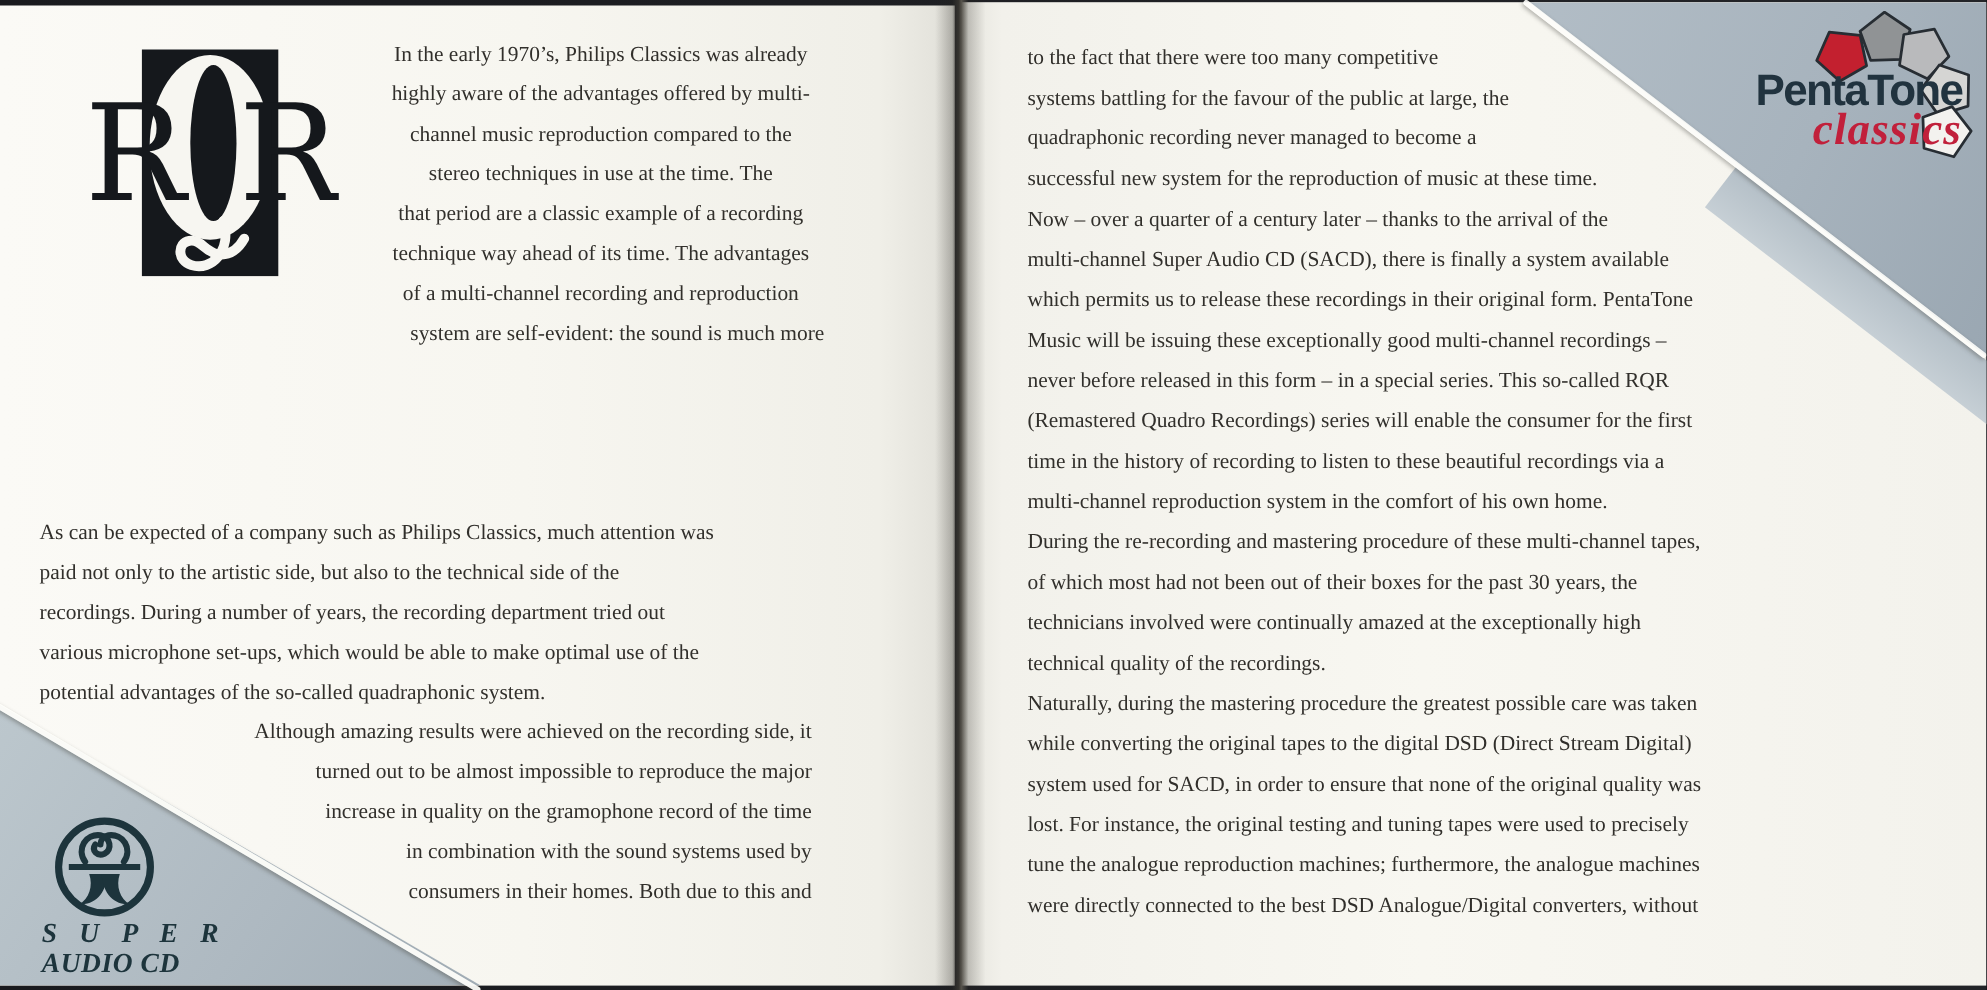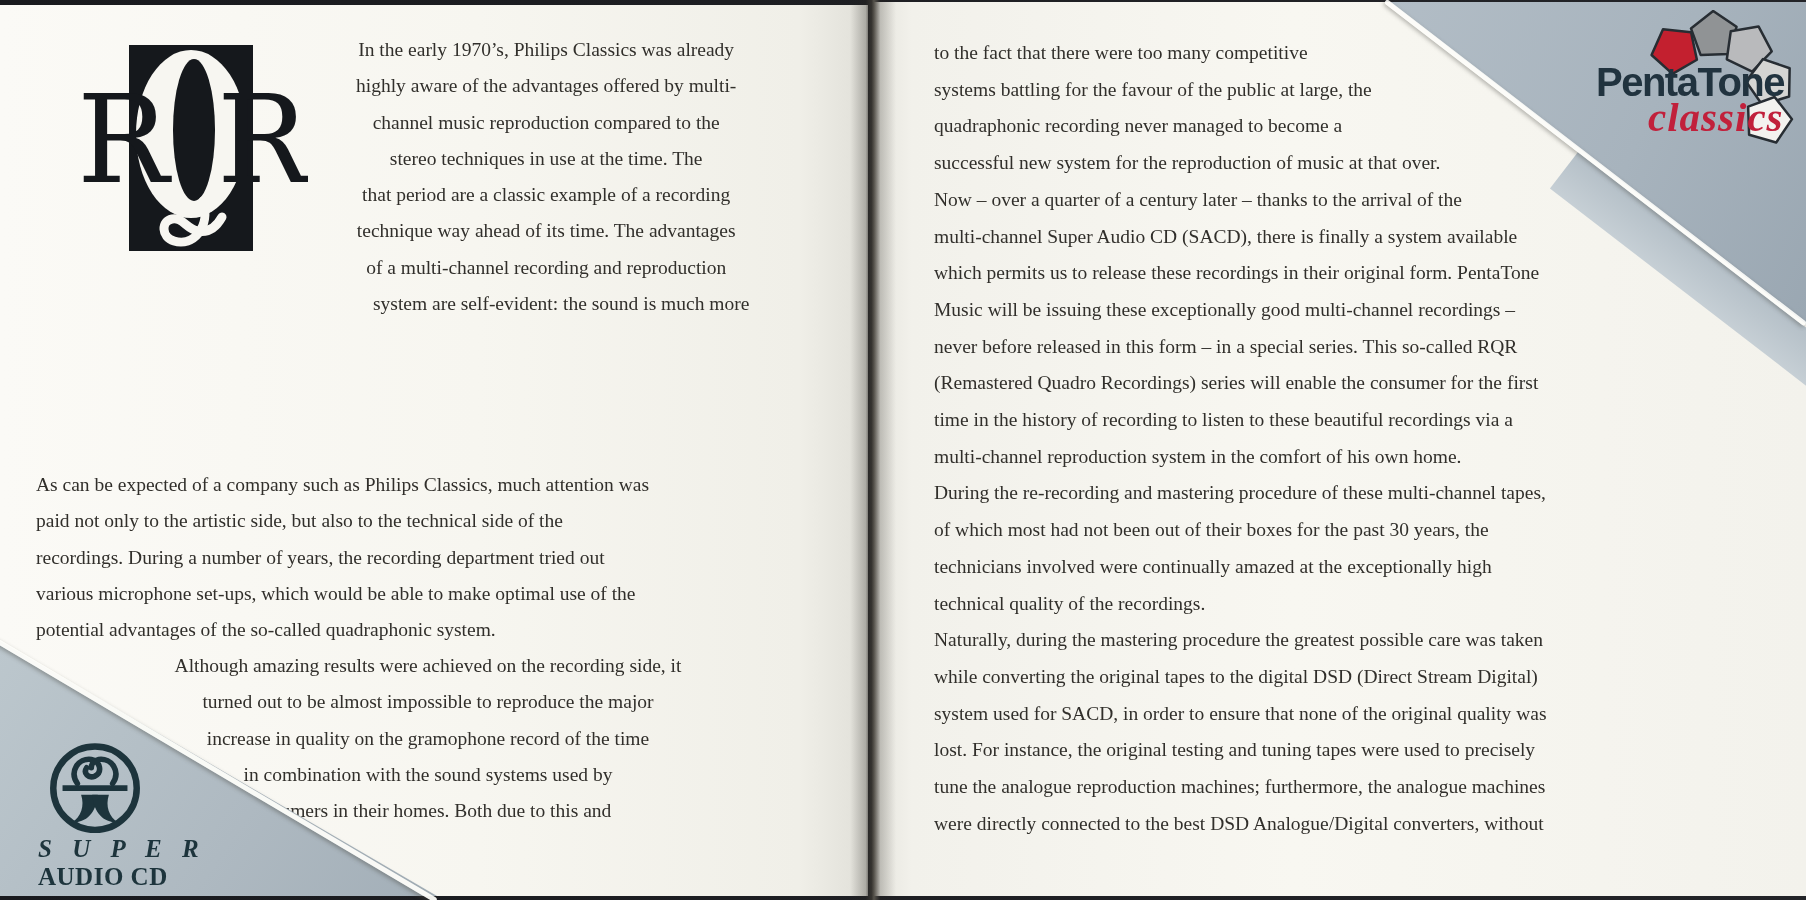--- a/index.html
+++ b/index.html
@@ -152,7 +152,7 @@
       <div class="tl">to the fact that there were too many competitive</div>
       <div class="tl">systems battling for the favour of the public at large, the</div>
       <div class="tl">quadraphonic recording never managed to become a</div>
-      <div class="tl">successful new system for the reproduction of music at that over.</div>
+      <div class="tl">successful new system for the reproduction of music at these time.</div>
       <div class="tl">Now – over a quarter of a century later – thanks to the arrival of the</div>
       <div class="tl">multi-channel Super Audio CD (SACD), there is finally a system available</div>
       <div class="tl">which permits us to release these recordings in their original form. PentaTone</div>

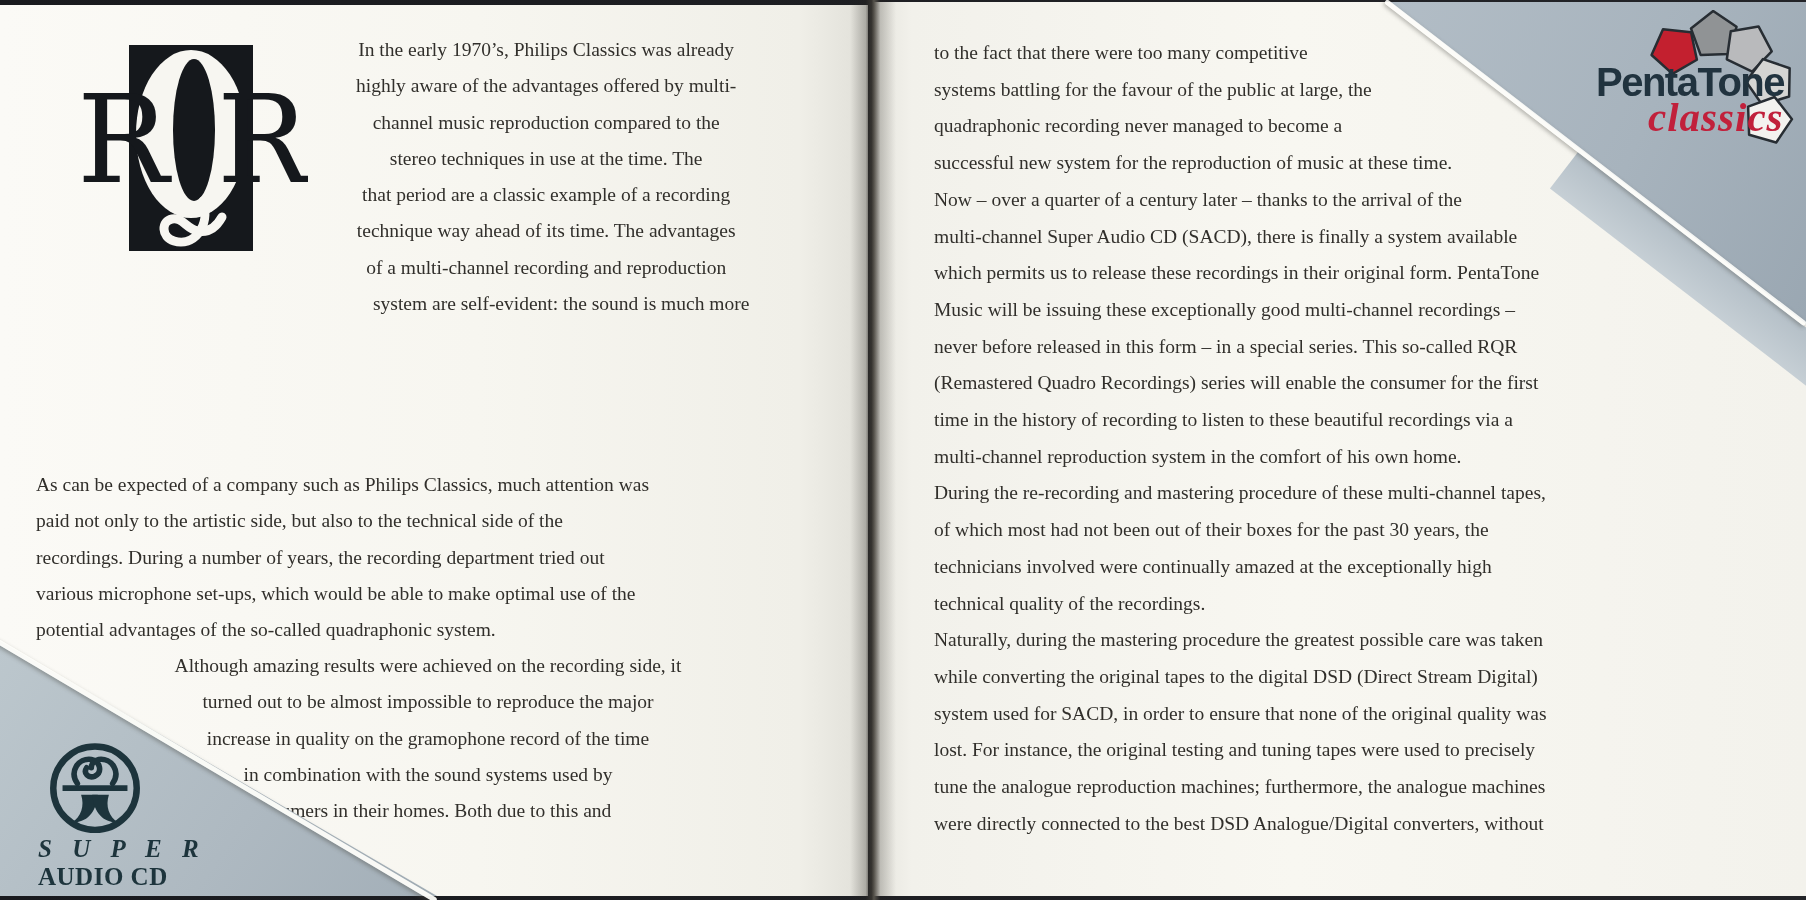--- a/index.html
+++ b/index.html
@@ -21,7 +21,7 @@
   .p1b{left:36px;top:351px;}
   .p2{left:36px;top:462px;}
   .p2 .ind{}
-  .p3{left:118px;top:643px;width:620px;text-align:center;}
+  .p3{left:118px;top:643px;width:620px;text-align:right;}
   
   .rp{left:60px;top:33px;line-height:36.7px;}
   

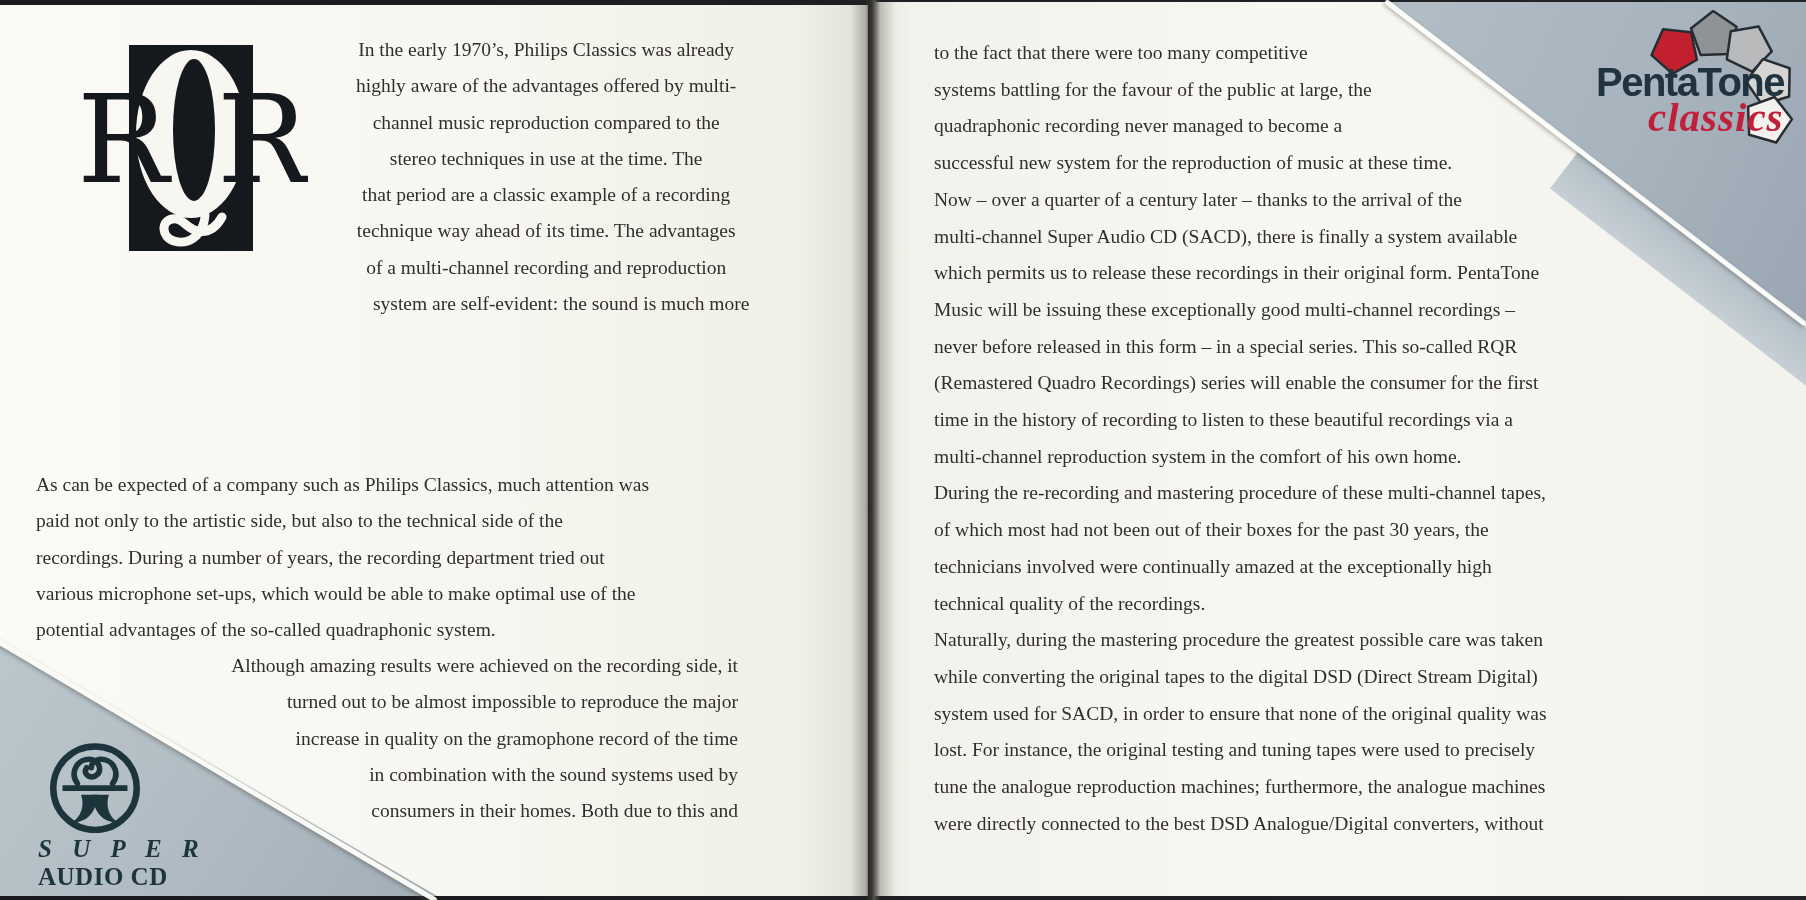--- a/index.html
+++ b/index.html
@@ -37,7 +37,7 @@
   .sacd-mark{position:absolute;left:6px;top:6px;}
   .sacd-super{position:absolute;left:0;top:102px;font-style:italic;font-weight:700;
     font-size:25px;letter-spacing:7px;white-space:nowrap;}
-  .sacd-audio{position:absolute;left:0;top:130px;font-weight:700;
+  .sacd-audio{position:absolute;left:0;top:130px;font-style:italic;font-weight:700;
     font-size:25px;letter-spacing:0.5px;white-space:nowrap;}
   
   .corner-tr{position:absolute;left:516px;top:0;width:416px;height:322px;z-index:2;

